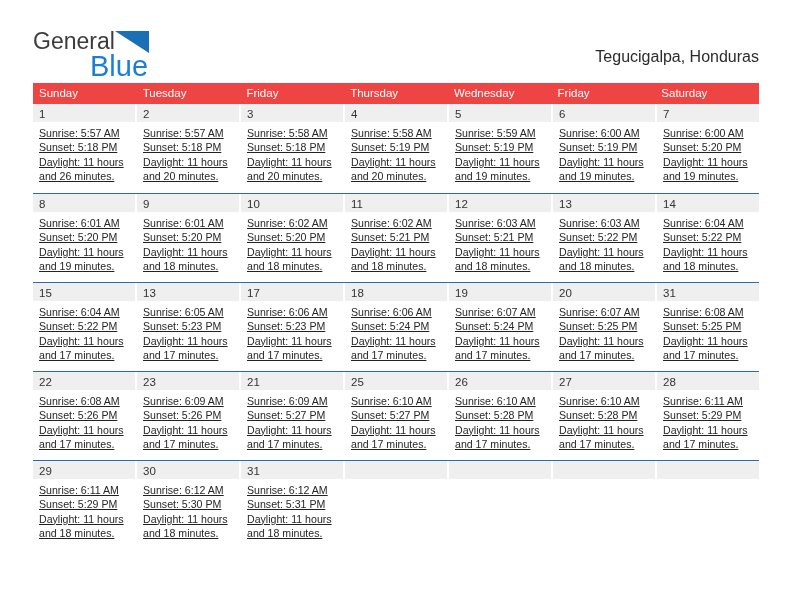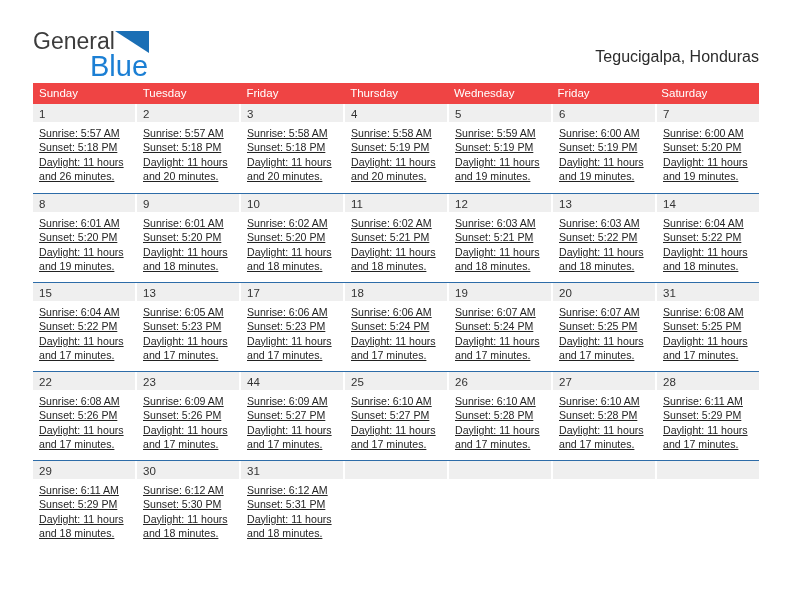--- a/index.html
+++ b/index.html
@@ -382,7 +382,7 @@
             </div>
           </div>
           <div class="day-cell">
-            <div class="day-number-band"><span class="day-number">44</span></div>
+            <div class="day-number-band"><span class="day-number">21</span></div>
             <div class="day-body">
               <div class="day-line">Sunrise: 6:09 AM</div>
               <div class="day-line">Sunset: 5:27 PM</div>

